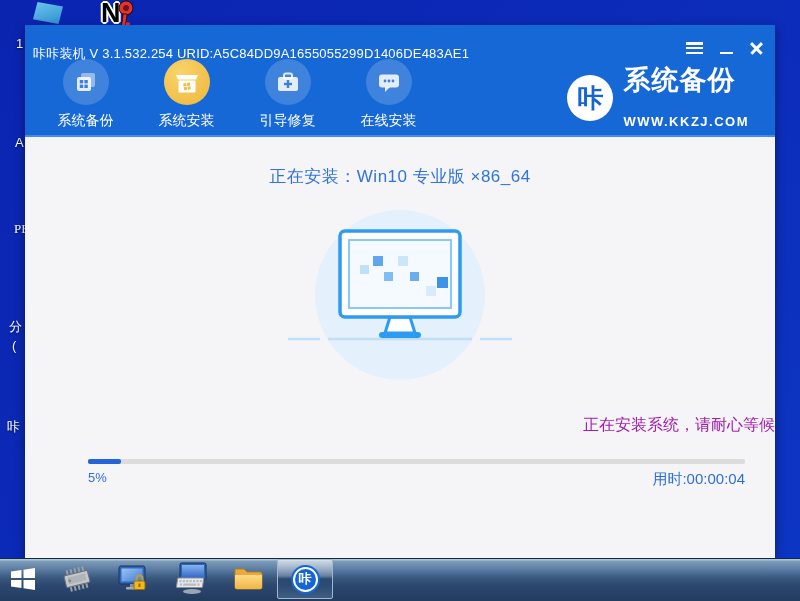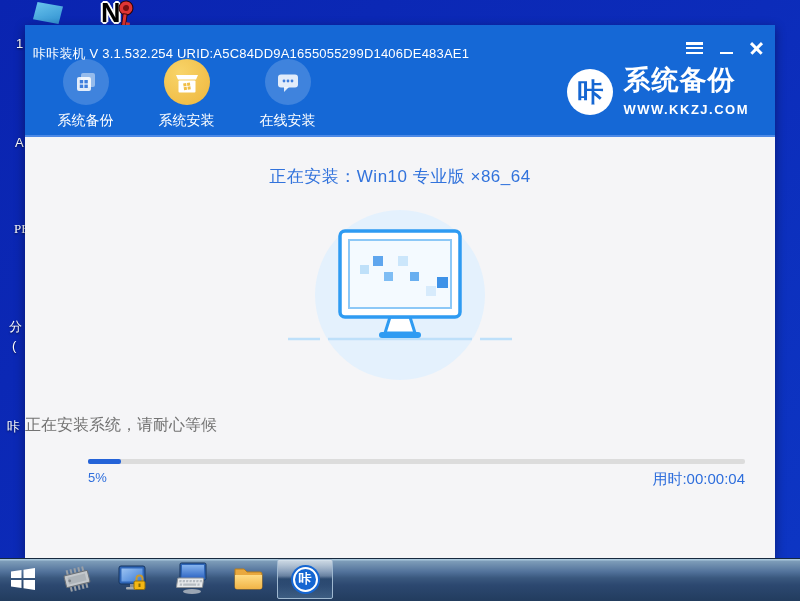--- a/index.html
+++ b/index.html
@@ -163,6 +163,19 @@
       </div>
 
 
+      <div class="nav-item">
+        <div class="nav-circle">
+          <svg width="32" height="32" viewBox="0 0 32 32">
+            <rect x="12" y="7.5" width="8" height="5" rx="2" fill="none" stroke="#fff" stroke-width="2" opacity=".85"></rect>
+            <rect x="6" y="11" width="20" height="14" rx="2" fill="#fff" opacity=".85"></rect>
+            <g fill="#3f7edd">
+              <rect x="14.8" y="14" width="2.4" height="8"></rect>
+                <rect x="12" y="16.8" width="8" height="2.4"></rect>
+            </g>
+          </svg>
+        </div>
+        <div class="nav-label">引导修复</div>
+      </div>
 
       <div class="nav-item">
         <div class="nav-circle">

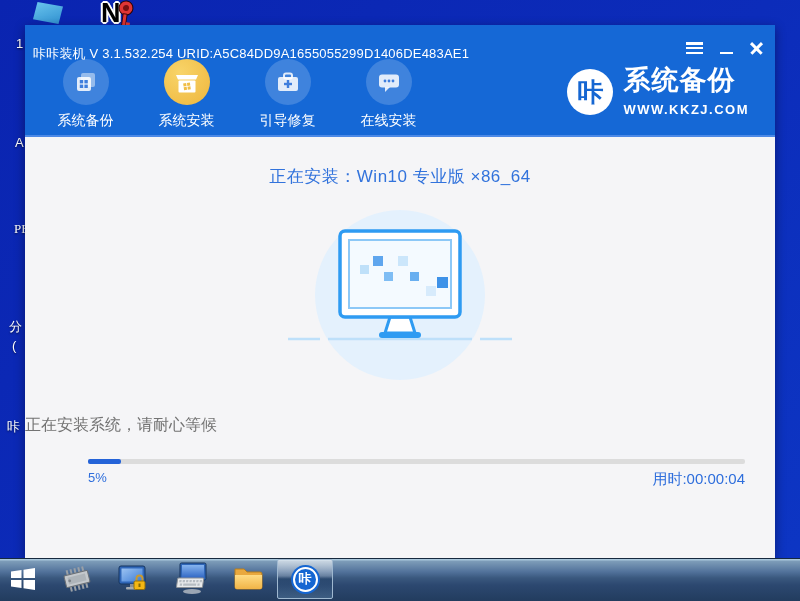--- a/index.html
+++ b/index.html
@@ -54,7 +54,7 @@
   .brand-circle { width:46px; height:46px; border-radius:50%; background:#fff; display:flex;
     align-items:center; justify-content:center; color:#1566d2; font-size:26px; font-weight:bold; }
   .brand-name { color:#fff; font-size:27px; font-weight:bold; line-height:1; letter-spacing:1px; white-space:nowrap; }
-  .brand-url { color:#fff; font-size:13px; font-weight:bold; letter-spacing:1.5px; margin-top:8px; white-space:nowrap; }
+  .brand-url { color:#fff; font-size:13px; font-weight:bold; letter-spacing:1.5px; margin-top:20px; white-space:nowrap; }
 
   
   .win-body { position:absolute; left:0; top:114px; width:100%; height:420px; background:#f5f5f7; }

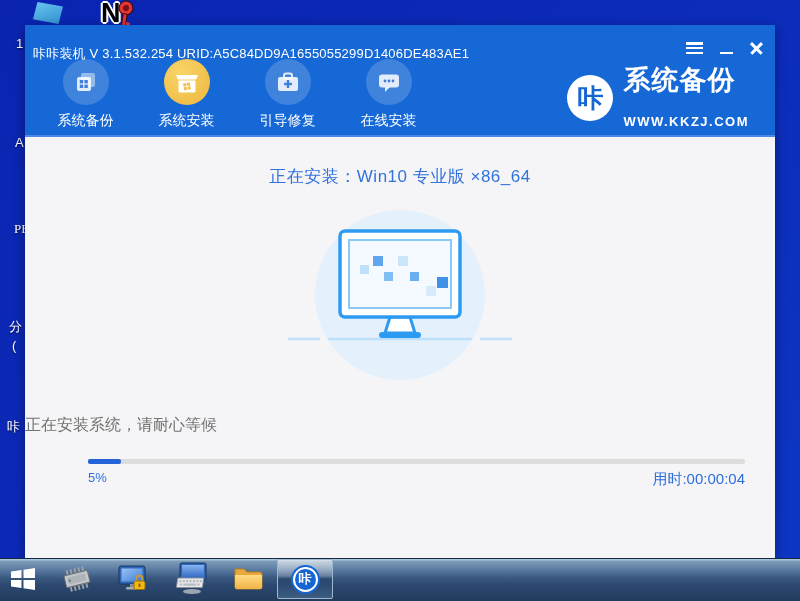--- a/index.html
+++ b/index.html
@@ -61,7 +61,7 @@
   .install-title { position:absolute; left:0; top:26px; width:100%; text-align:center;
     color:#3273dc; font-size:17px; letter-spacing:.5px; }
   .illo { position:absolute; left:255px; top:62px; }
-  .status-text { position:absolute; left:0; top:276px; width:100%; text-align:left; color:#737373; font-size:16px; }
+  .status-text { position:absolute; left:0; top:276px; width:100%; text-align:right; color:#a21caf; font-size:16px; }
   .track { position:absolute; left:63px; right:30px; top:320px; height:5px; background:#dcdcdc; border-radius:2px; }
   .fill { height:100%; background:#2463d8; border-radius:2px; width:0; }
   .pct { position:absolute; left:63px; top:331px; color:#2e6edc; font-size:13px; }

